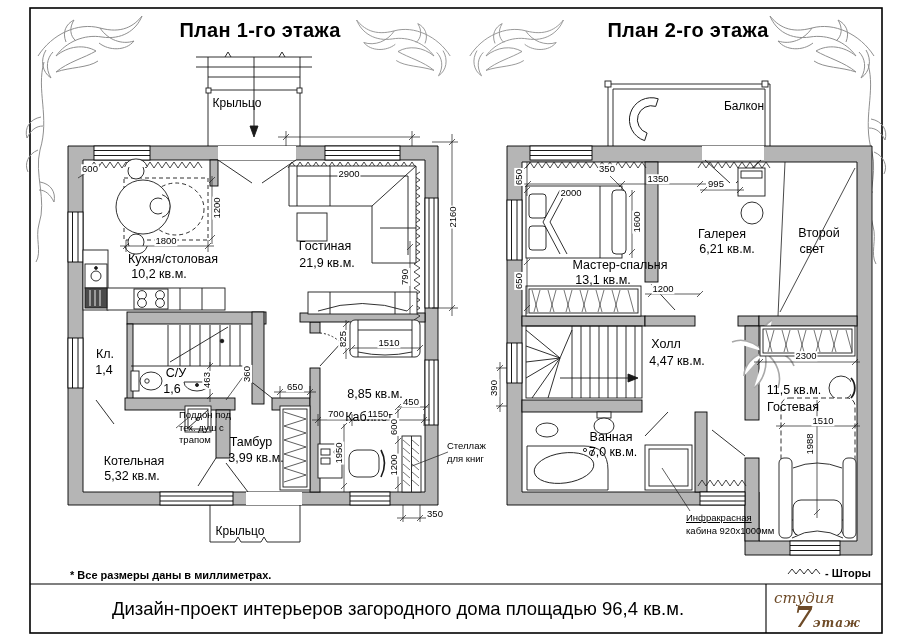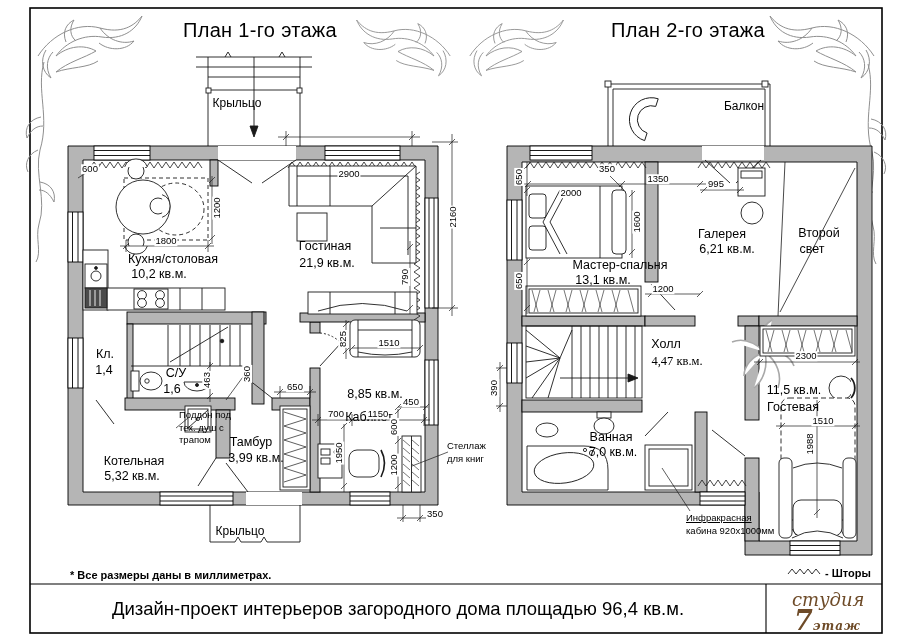--- a/index.html
+++ b/index.html
@@ -7,7 +7,7 @@
           font-family:"Liberation Sans",sans-serif;color:#000;}
   svg{position:absolute;left:0;top:0;}
   .t{position:absolute;transform:translate(-50%,-50%);white-space:nowrap;color:#000;}
-  .ttl{font-size:20px;letter-spacing:.3px;}
+  .ttl{font-size:20px;letter-spacing:.3px;font-weight:bold;}
   .room{font-size:12.5px;}
   .pl{font-size:12px;}
   .dim{font-size:9.5px;background:#fff;padding:0 1px;line-height:1;}

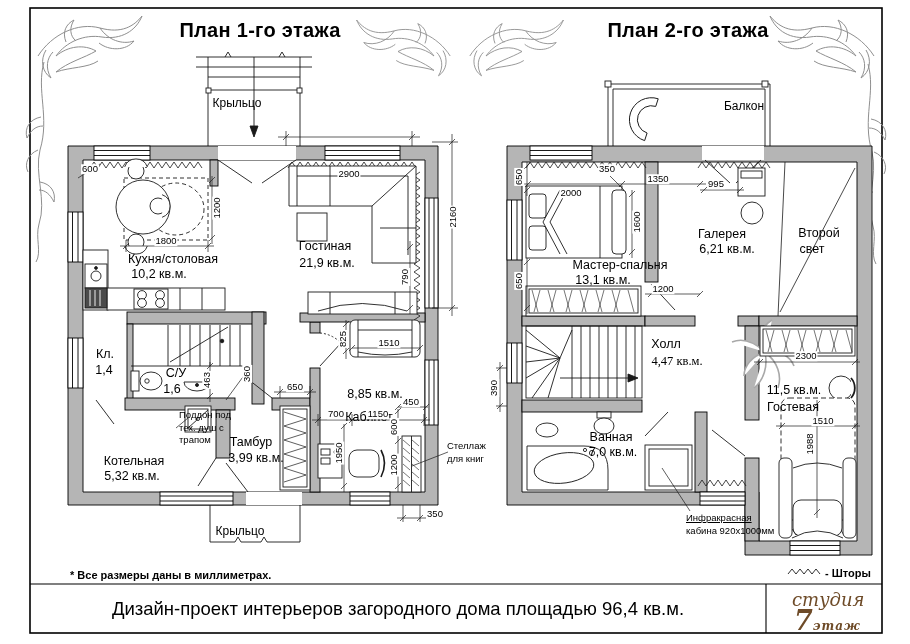--- a/index.html
+++ b/index.html
@@ -575,7 +575,7 @@
 <div class="t room" style="left:819px;top:233px;">Второй</div>
 <div class="t room" style="left:812px;top:249px;">свет</div>
 <div class="t room" style="left:666px;top:344px;">Холл</div>
-<div class="t room" style="left:677px;top:361px;font-family:Liberation Serif, serif;">4,47 кв.м.</div>
+<div class="t room" style="left:677px;top:361px;">4,47 кв.м.</div>
 <div class="t room" style="left:611px;top:437px;">Ванная</div>
 <div class="t room" style="left:613px;top:452px;">7,0 кв.м.</div>
 <div class="t room" style="left:793px;top:376px;margin-top:31px;">Гостевая</div>

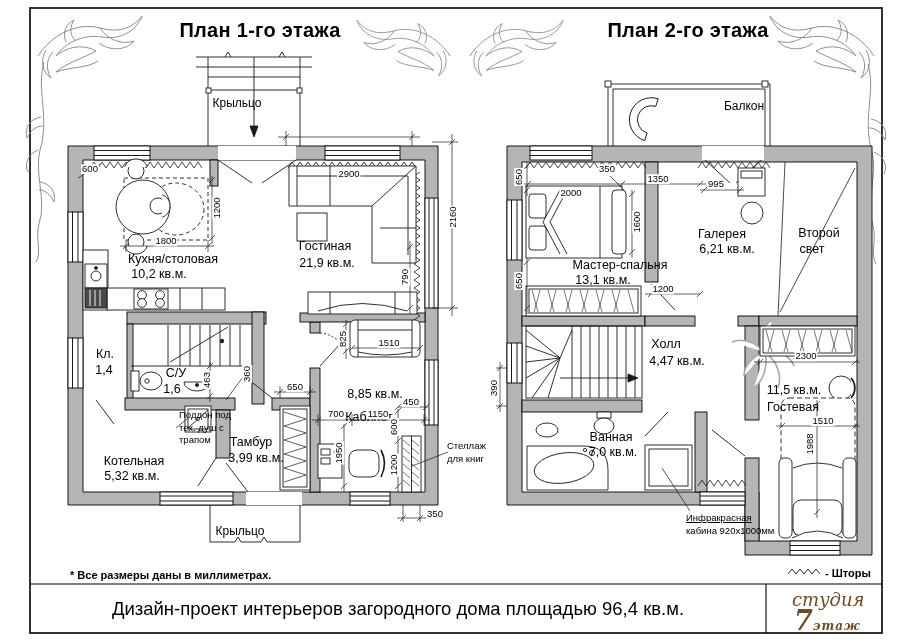--- a/index.html
+++ b/index.html
@@ -18,7 +18,7 @@
   .legend{font-size:11px;font-weight:bold;}
   .logo{position:absolute;left:772px;top:589px;width:108px;color:#6e4b28;
         font-family:"DejaVu Serif",serif;font-style:italic;}
-  .logo .studio{display:block;font-size:18px;margin-left:20px;}
+  .logo .studio{display:block;font-size:15px;margin-left:2px;}
   .logo .row{margin-top:-5px;margin-left:22px;font-weight:bold;}
   .logo .seven{font-size:27px;}
   .logo .word{font-size:12px;letter-spacing:1px;}

